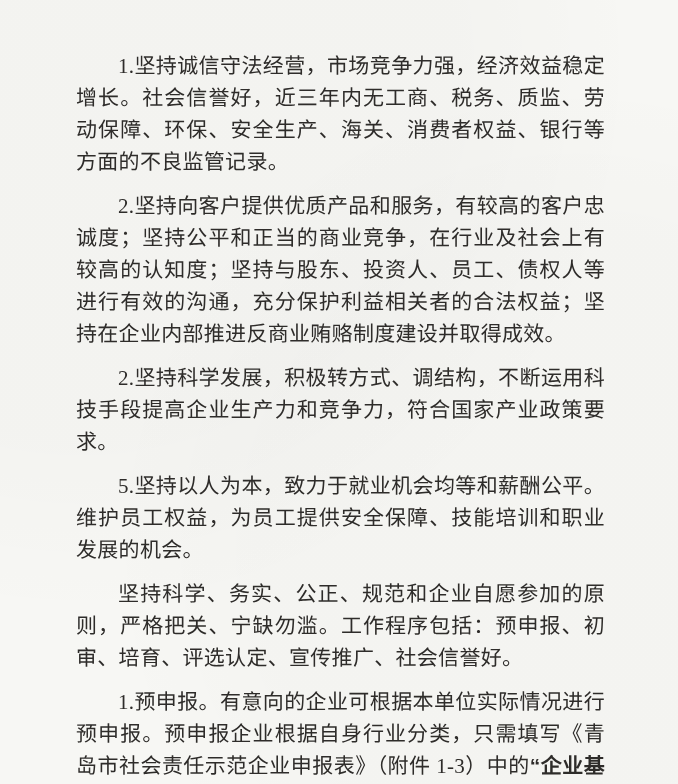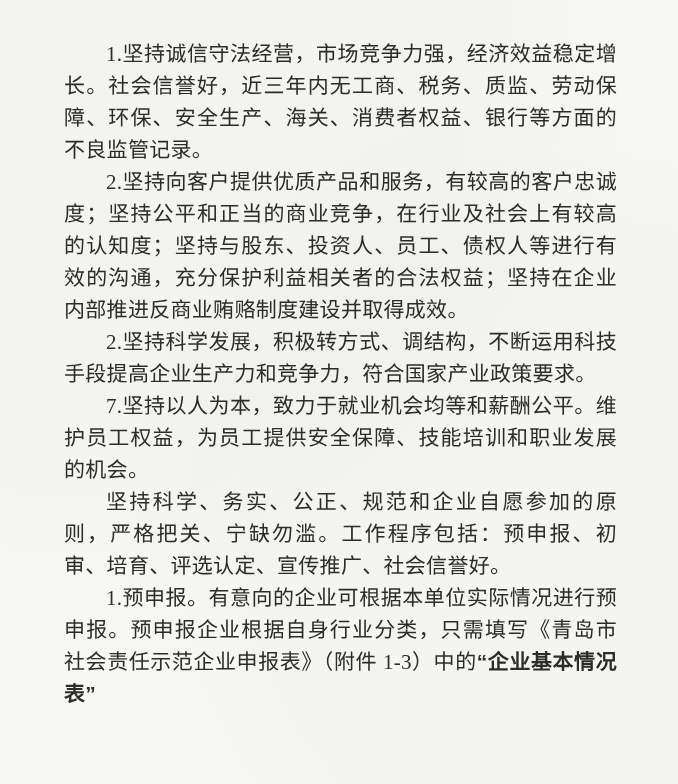--- a/index.html
+++ b/index.html
@@ -31,7 +31,7 @@
     line-height: 32px;
   }
   .doc-body p {
-    margin: 0;
+    margin: 12px;
     text-indent: 2em;
     text-align: justify;
     text-justify: inter-ideograph;

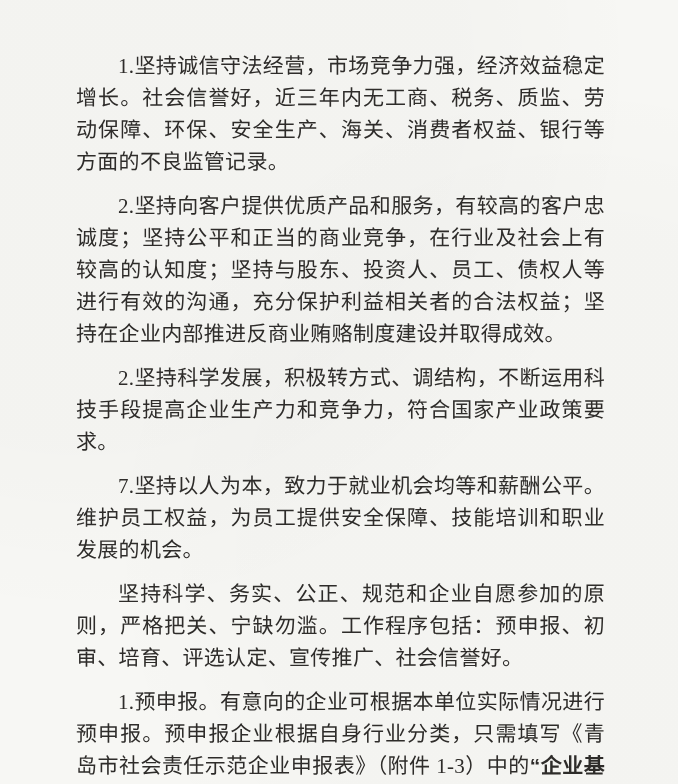--- a/index.html
+++ b/index.html
@@ -55,7 +55,7 @@
       <p class="body">1.坚持诚信守法经营，市场竞争力强，经济效益稳定增长。社会信誉好，近三年内无工商、税务、质监、劳动保障、环保、安全生产、海关、消费者权益、银行等方面的不良监管记录。</p>
       <p class="body">2.坚持向客户提供优质产品和服务，有较高的客户忠诚度；坚持公平和正当的商业竞争，在行业及社会上有较高的认知度；坚持与股东、投资人、员工、债权人等进行有效的沟通，充分保护利益相关者的合法权益；坚持在企业内部推进反商业贿赂制度建设并取得成效。</p>
       <p class="body">2.坚持科学发展，积极转方式、调结构，不断运用科技手段提高企业生产力和竞争力，符合国家产业政策要求。</p>
-      <p class="body">7.坚持以人为本，致力于就业机会均等和薪酬公平。维护员工权益，为员工提供安全保障、技能培训和职业发展的机会。</p>
+      <p class="body">5.坚持以人为本，致力于就业机会均等和薪酬公平。维护员工权益，为员工提供安全保障、技能培训和职业发展的机会。</p>
       <p class="body">坚持科学、务实、公正、规范和企业自愿参加的原则，严格把关、宁缺勿滥。工作程序包括：预申报、初审、培育、评选认定、宣传推广、社会信誉好。</p>
       <p class="body"><span>1.预申报。有意向的企业可根据本单位实际情况进行预申报。预申报企业根据自身行业分类，只需填写《青岛市社会责任示范企业申报表》（附件 1-3）中的</span><span class="bold-run">“企业基本情况表”</span></p>
     </div>

